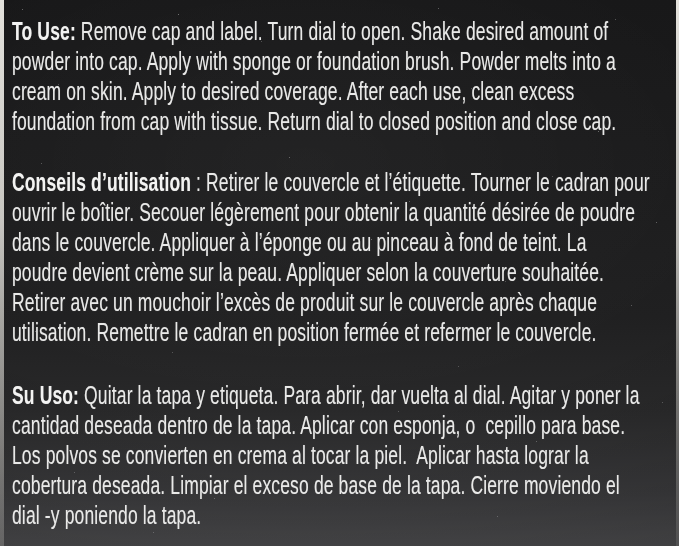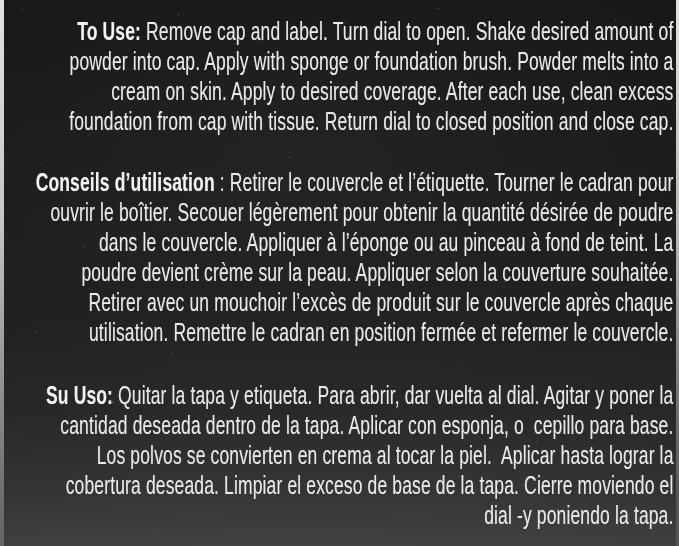--- a/index.html
+++ b/index.html
@@ -20,7 +20,6 @@
       #38383a 90%,
       #48484a 100%);
     font-family: "Liberation Sans", "DejaVu Sans", sans-serif;
-    text-align: right;
   }
   
   .sheen {

